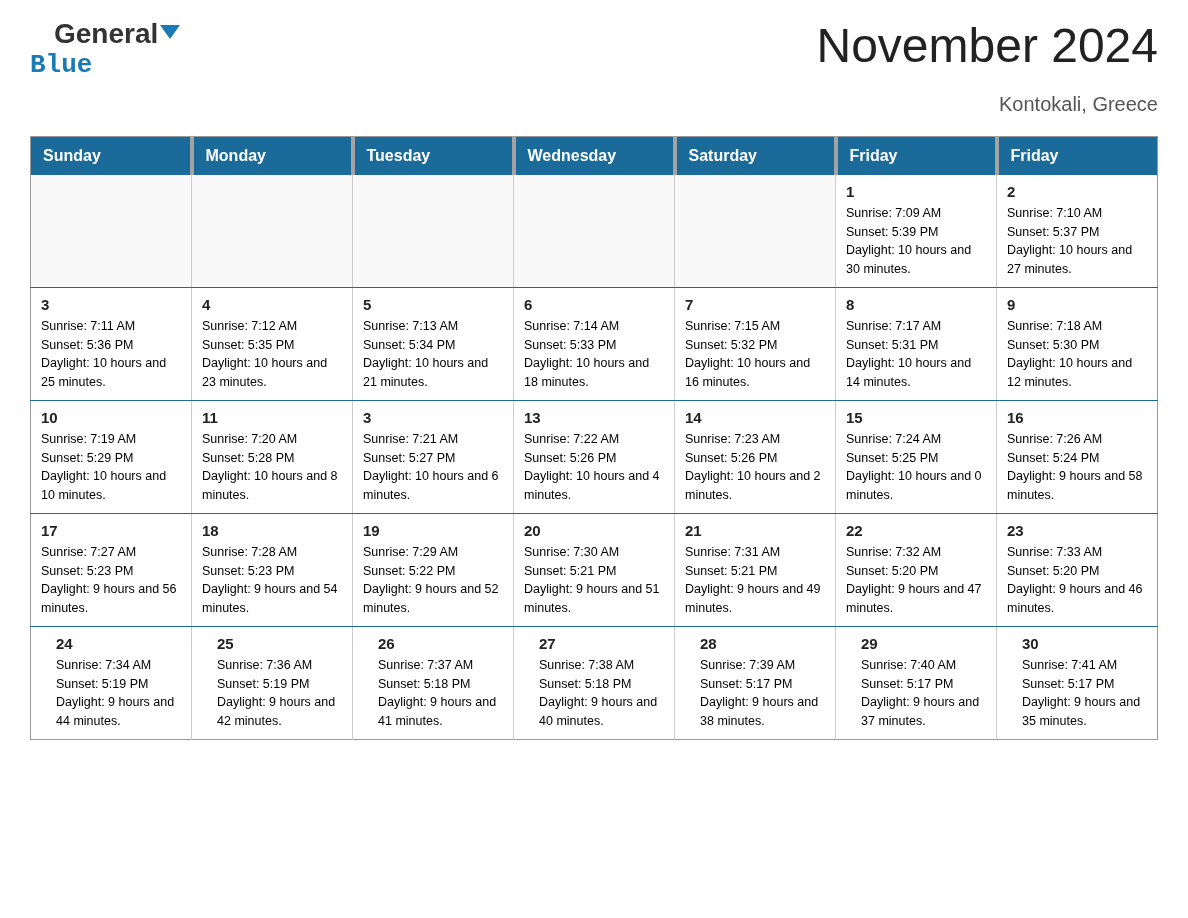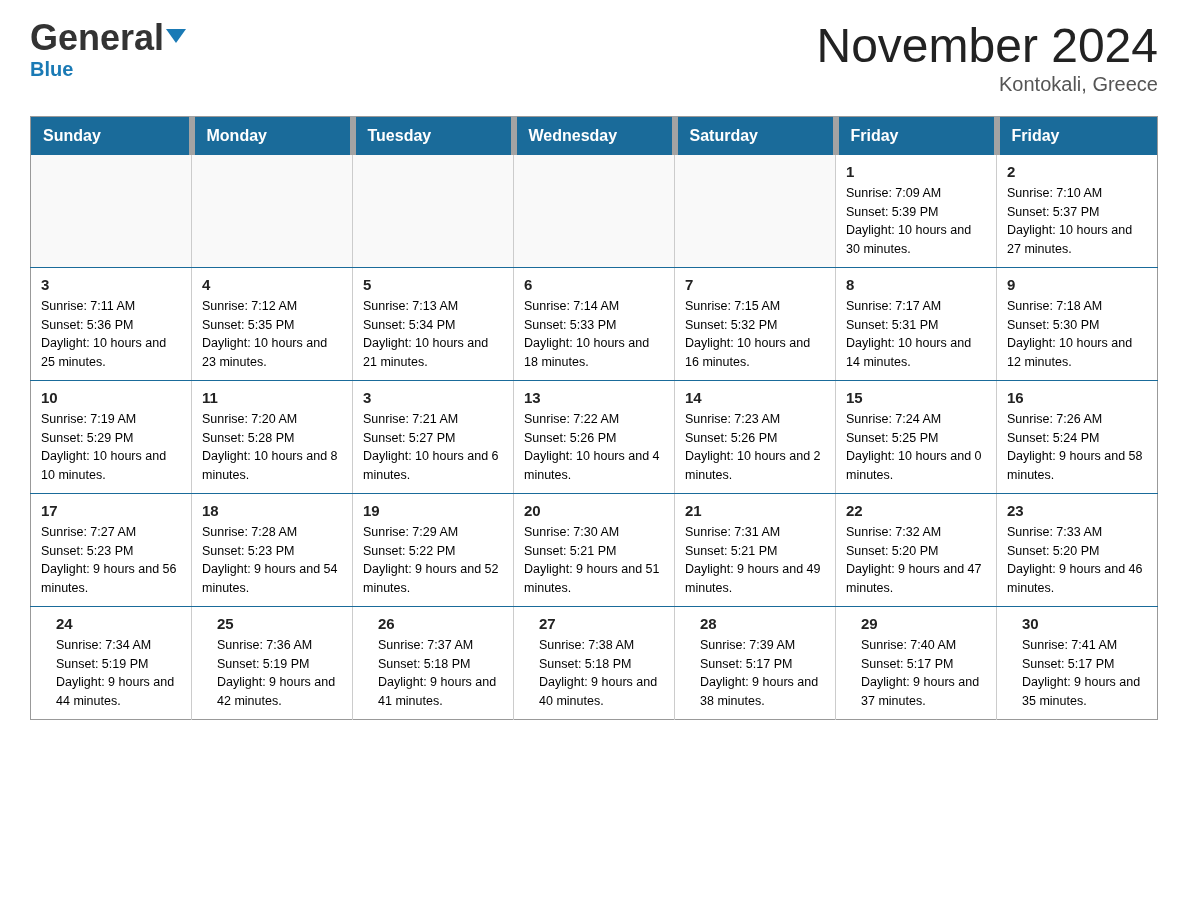--- a/index.html
+++ b/index.html
@@ -22,10 +22,11 @@
       align-items: flex-start;
     }
     .logo-text {
-      font-size: 36px;
+      font-size: 28px;
       font-weight: bold;
       color: #333;
       line-height: 1;
+      margin-left: 24px;
     }
     .logo-text span {
       color: #1a7ab5;

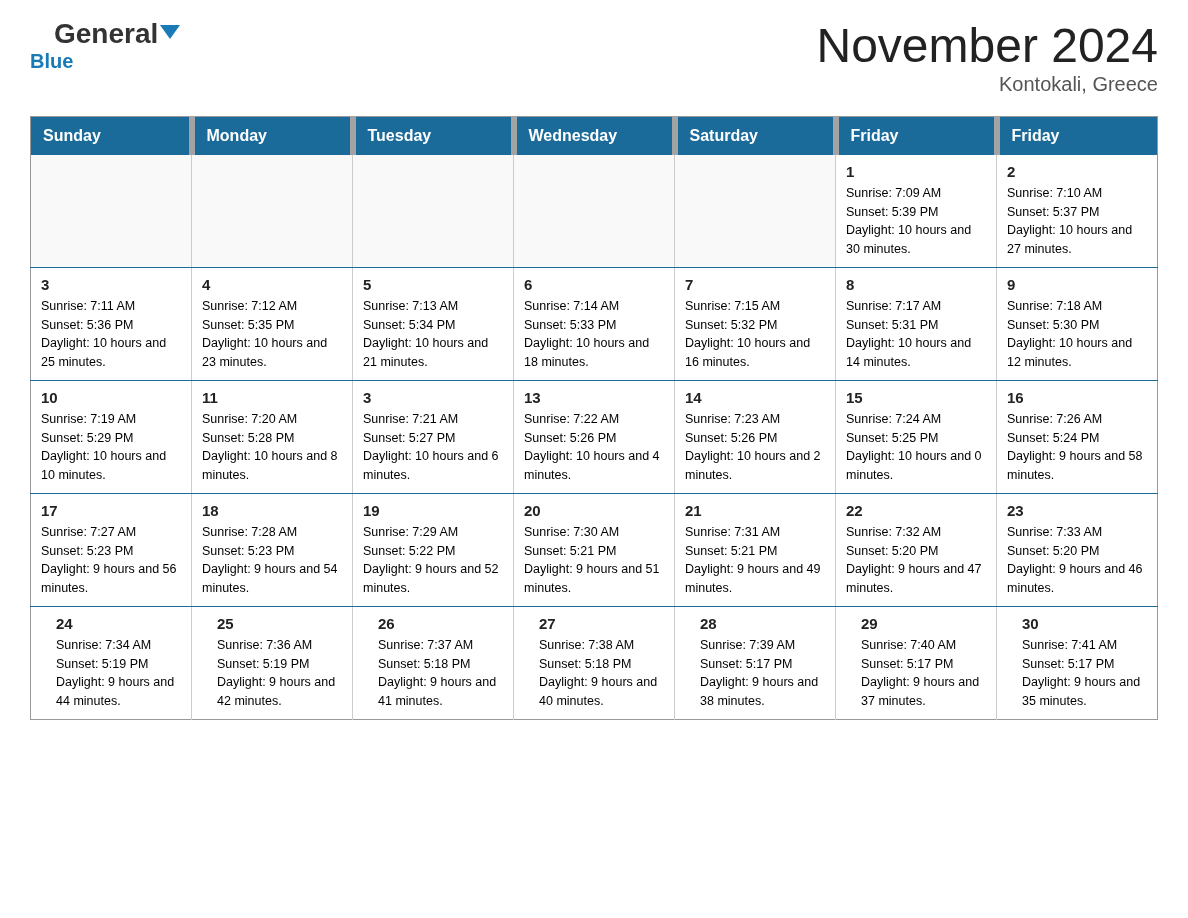--- a/index.html
+++ b/index.html
@@ -44,10 +44,11 @@
       top: -4px;
     }
     .logo-blue {
-      font-size: 20px;
+      font-size: 26px;
       font-weight: bold;
       color: #1a7ab5;
       margin-top: 2px;
+      font-family: Liberation Mono, monospace;
     }
     .title-section {
       text-align: right;

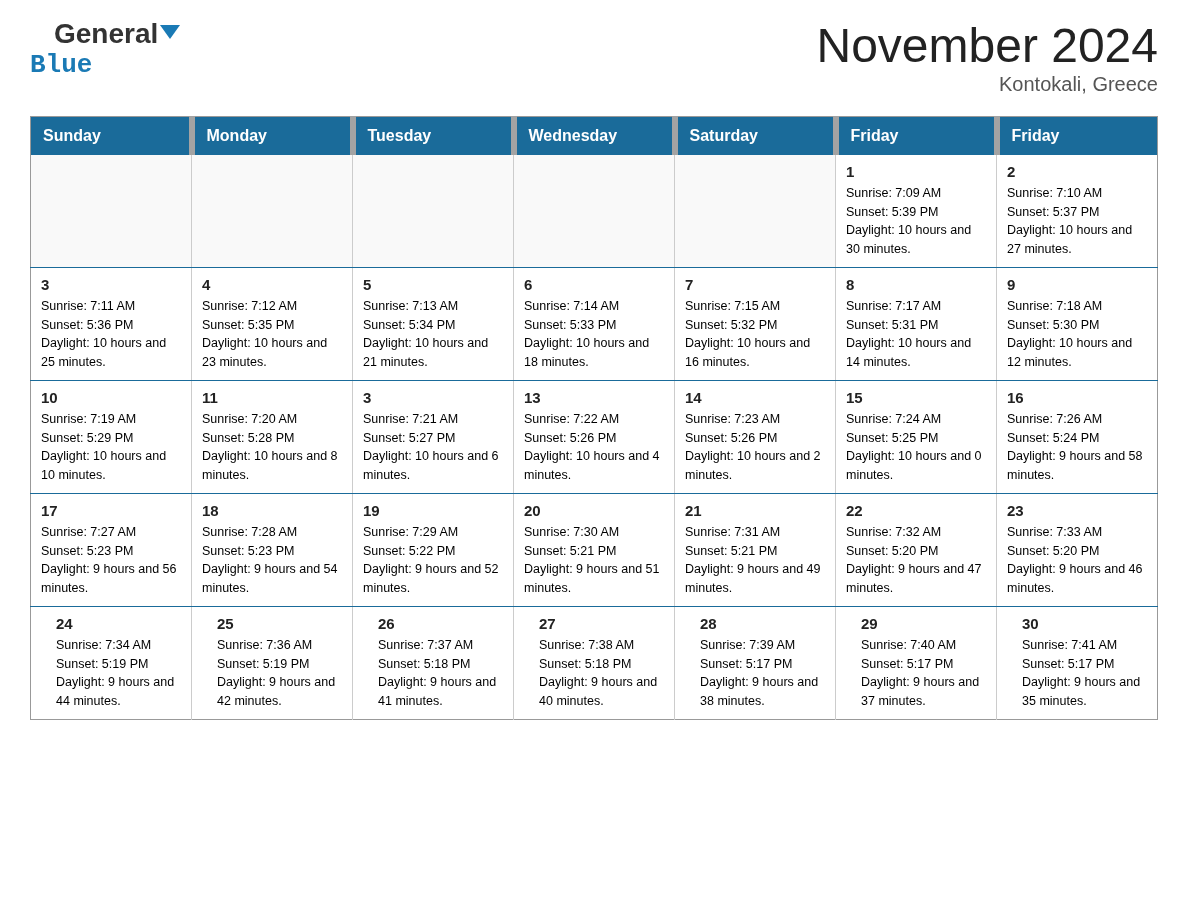--- a/index.html
+++ b/index.html
@@ -62,7 +62,7 @@
     .location {
       font-size: 20px;
       color: #555;
-      margin-top: 0;
+      margin-top: 20px;
     }
     .calendar {
       width: 100%;

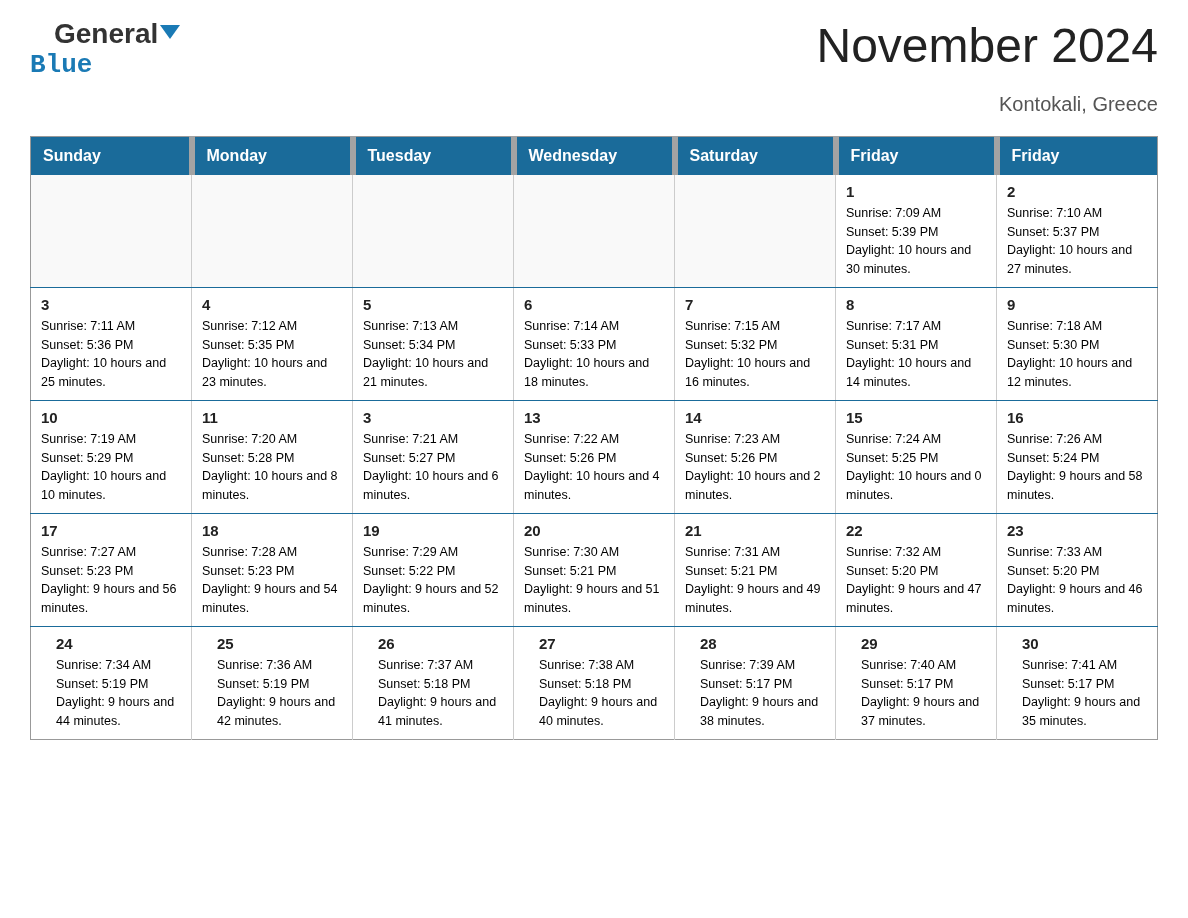--- a/index.html
+++ b/index.html
@@ -76,7 +76,7 @@
       text-align: left;
       font-size: 16px;
       font-weight: bold;
-      border-right: 6px solid #a3a3a3;
+      border-right: 4px solid #a3a3a3;
     }
     .calendar th:last-child {
       border-right: none;

